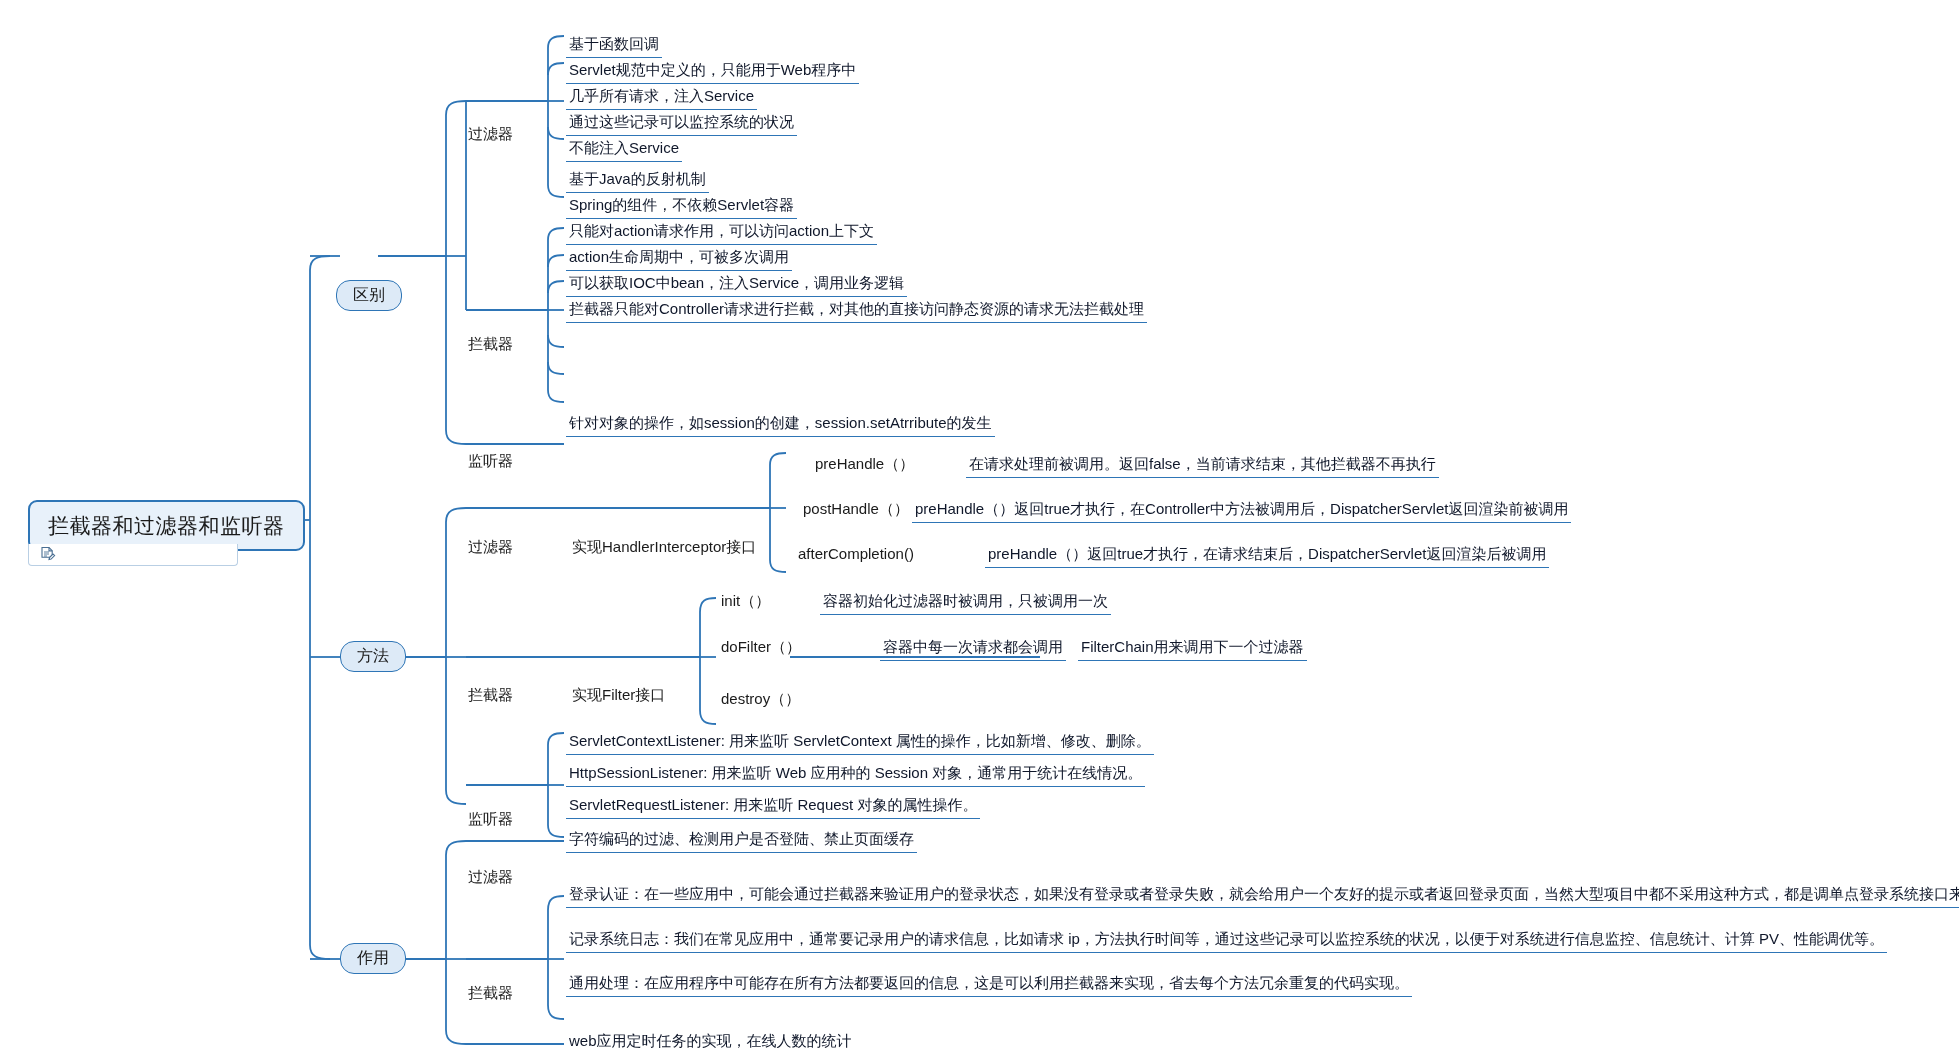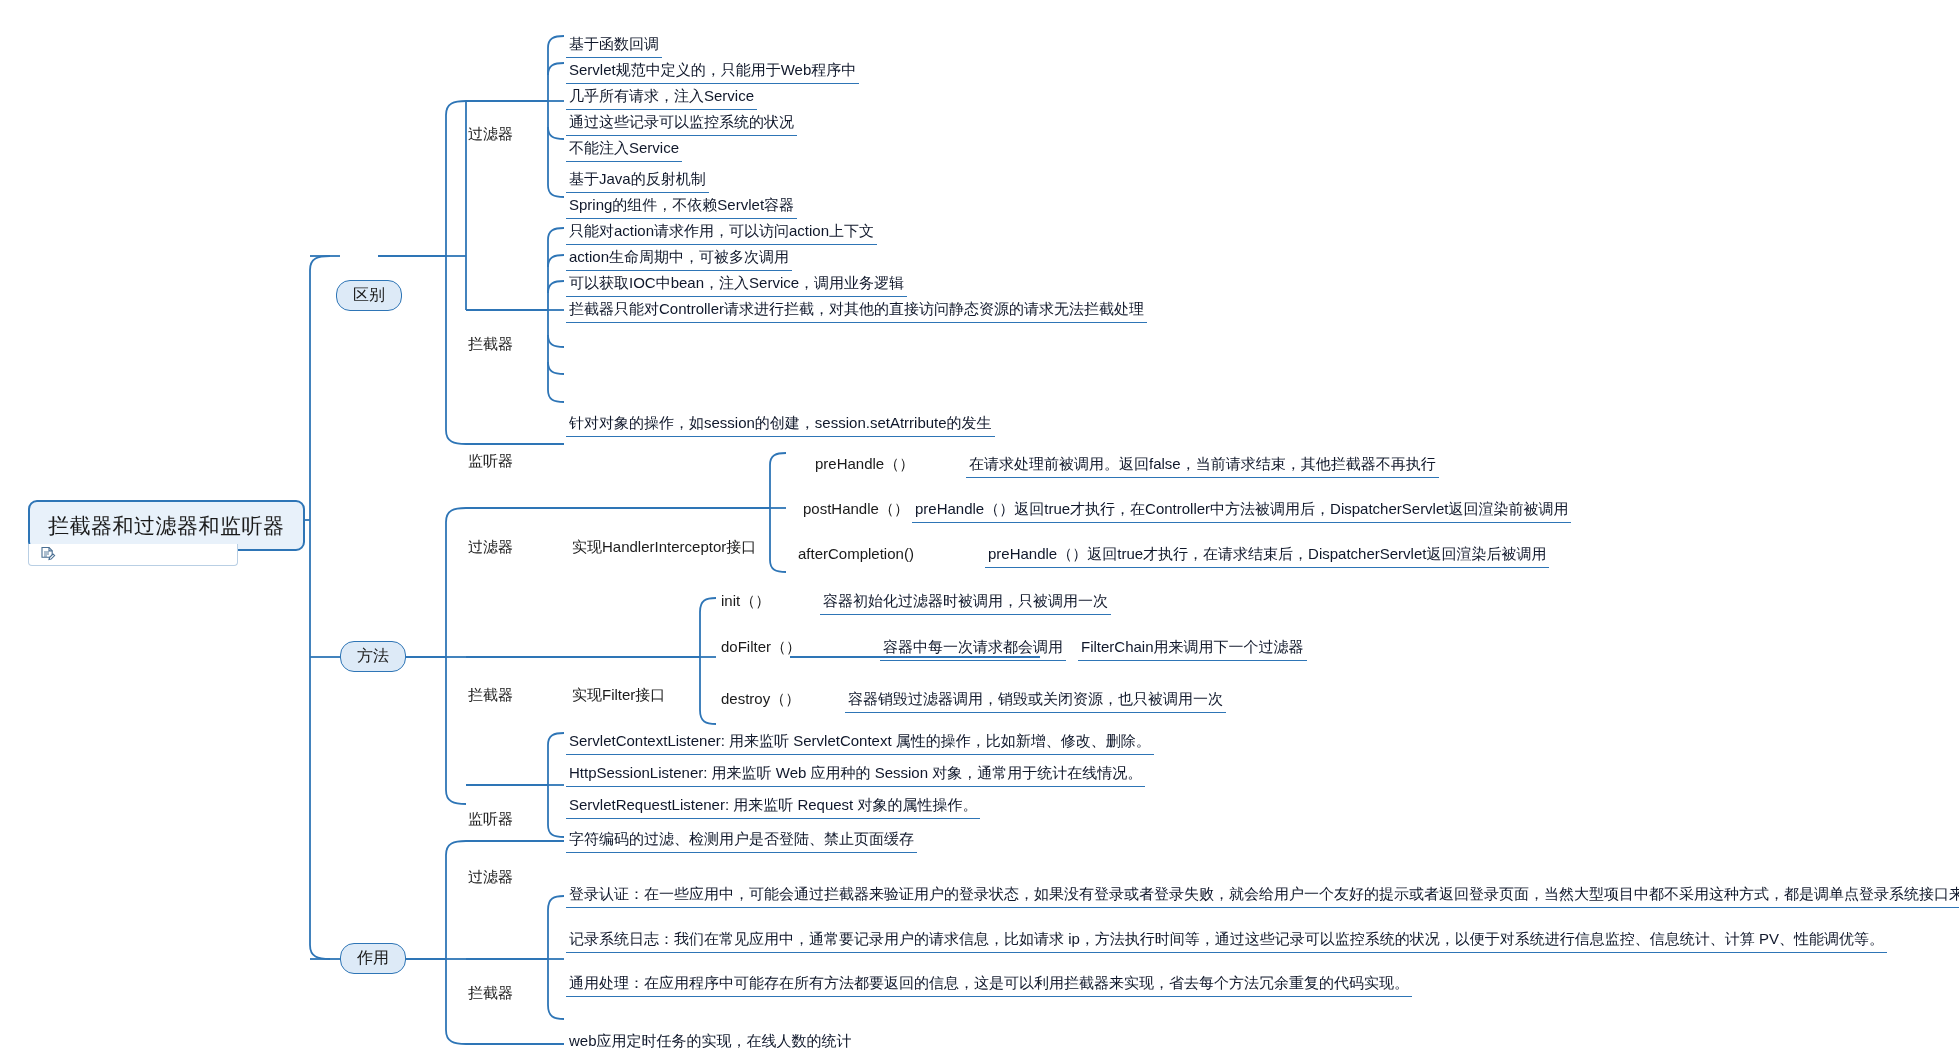--- a/index.html
+++ b/index.html
@@ -312,9 +312,6 @@
   <div class="node plain" style="left:718px; top:690px;">
     <span>destroy（）</span>
   </div>
-  <div class="node leaf" style="left:845px; top:690px;">
-    <span>容器销毁过滤器调用，销毁或关闭资源，也只被调用一次</span>
-  </div>
 
   <div class="node lvl2" style="left:466px; top:772px;">
     <span>监听器</span>

